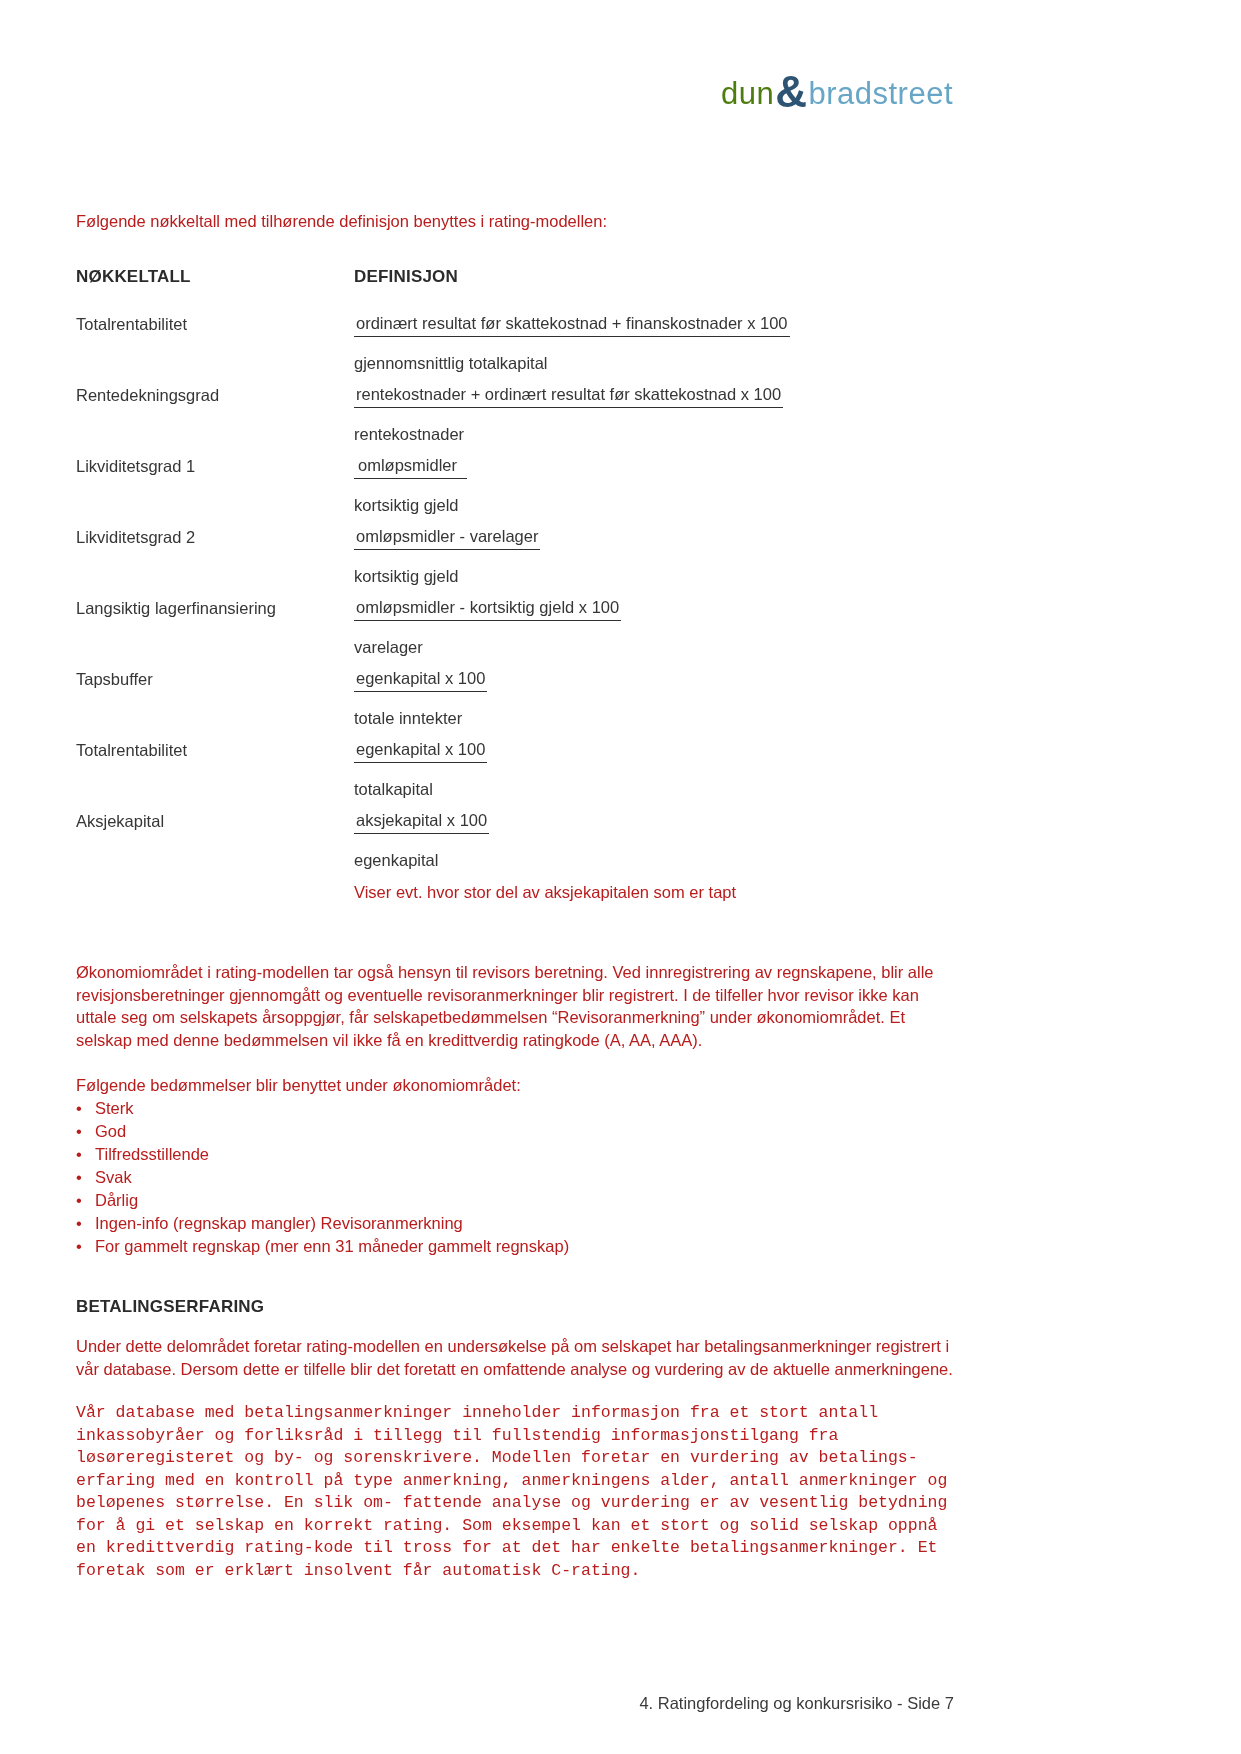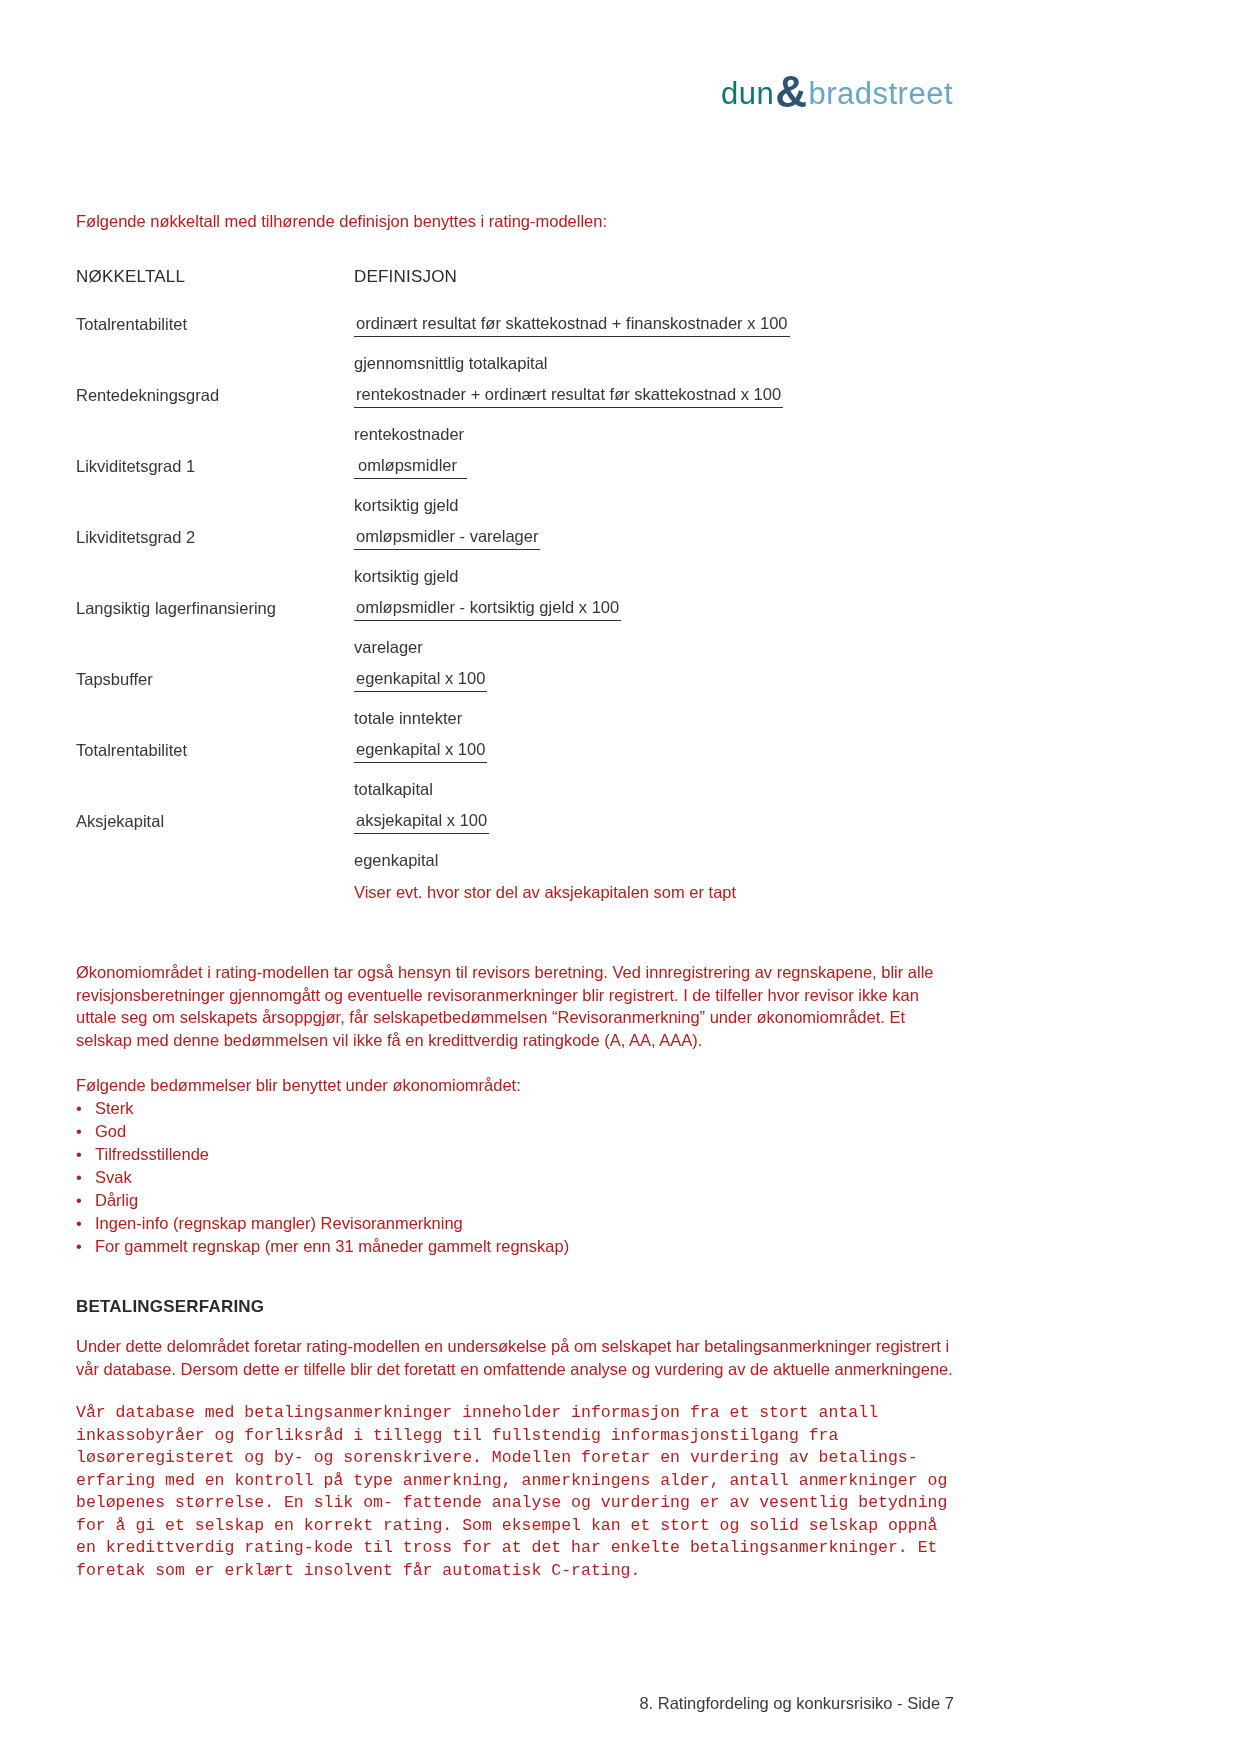--- a/index.html
+++ b/index.html
@@ -15,7 +15,7 @@
     display:flex; align-items:center; white-space:nowrap;
     font-size:31px; letter-spacing:0.5px; font-weight:500;
   }
-  .logo .dun { color:#0f766e; }
+  .logo .dun { color:#4d7c0f; }
   .logo .amp {
     color:#2d5472; font-size:44px; font-weight:600; line-height:1;
     margin:0 1px; position:relative; top:-2px;

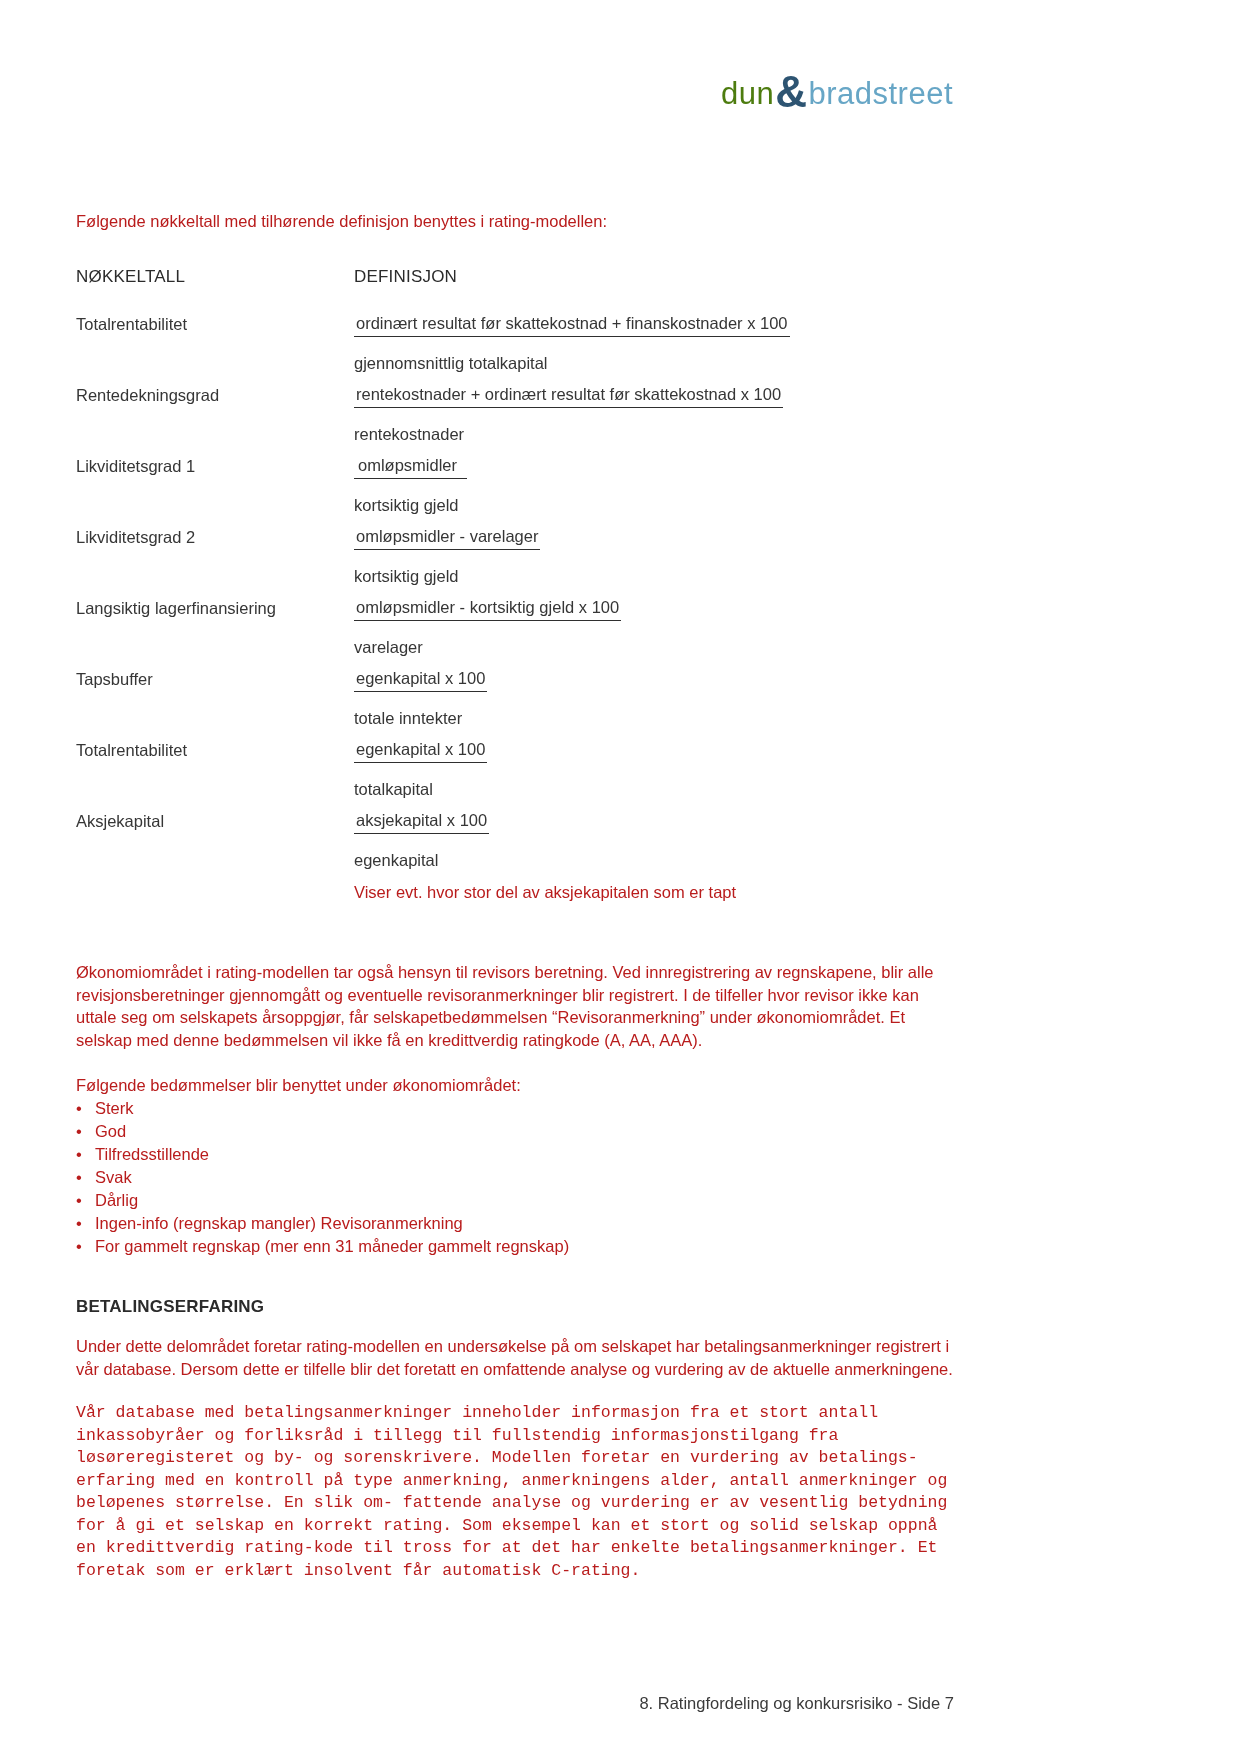--- a/index.html
+++ b/index.html
@@ -26,7 +26,7 @@
   .body-text { font-size:16.5px; line-height:22.5px; color:#b91c1c; }
   .intro { margin-bottom:34px; }
   
-  .kf-header { display:flex; font-weight:400; font-size:17px; color:#2b2b2b;
+  .kf-header { display:flex; font-weight:700; font-size:17px; color:#2b2b2b;
                letter-spacing:0.2px; margin-bottom:26px; }
   .kf-header .c1 { width:278px; flex:none; }
   .kf-row { display:flex; margin-bottom:10px; font-size:16.5px; line-height:21px; }

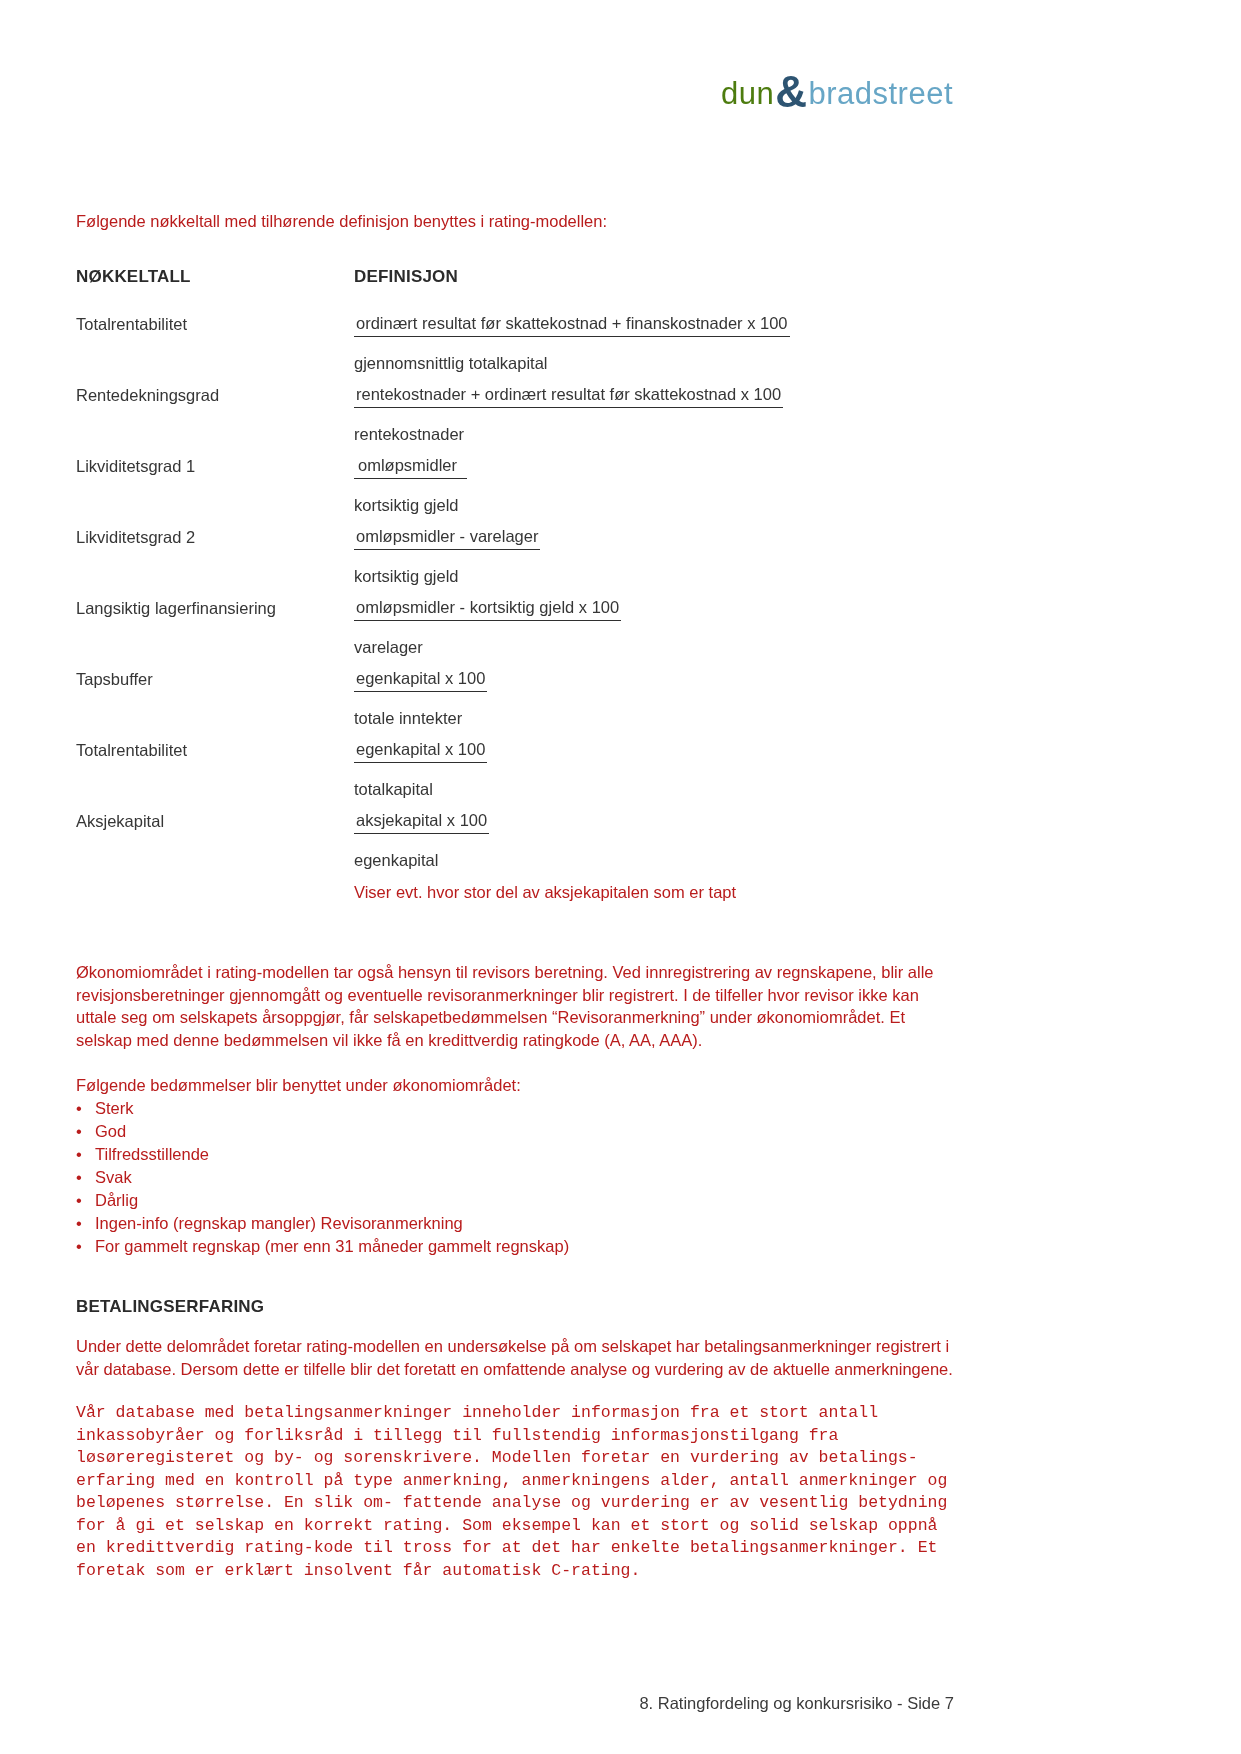--- a/index.html
+++ b/index.html
@@ -188,7 +188,7 @@
 
   </div>
 
-  <div class="footer">8. Ratingfordeling og konkursrisiko - Side 7</div>
+  <div class="footer">4. Ratingfordeling og konkursrisiko - Side 7</div>
 
 </div>
 

